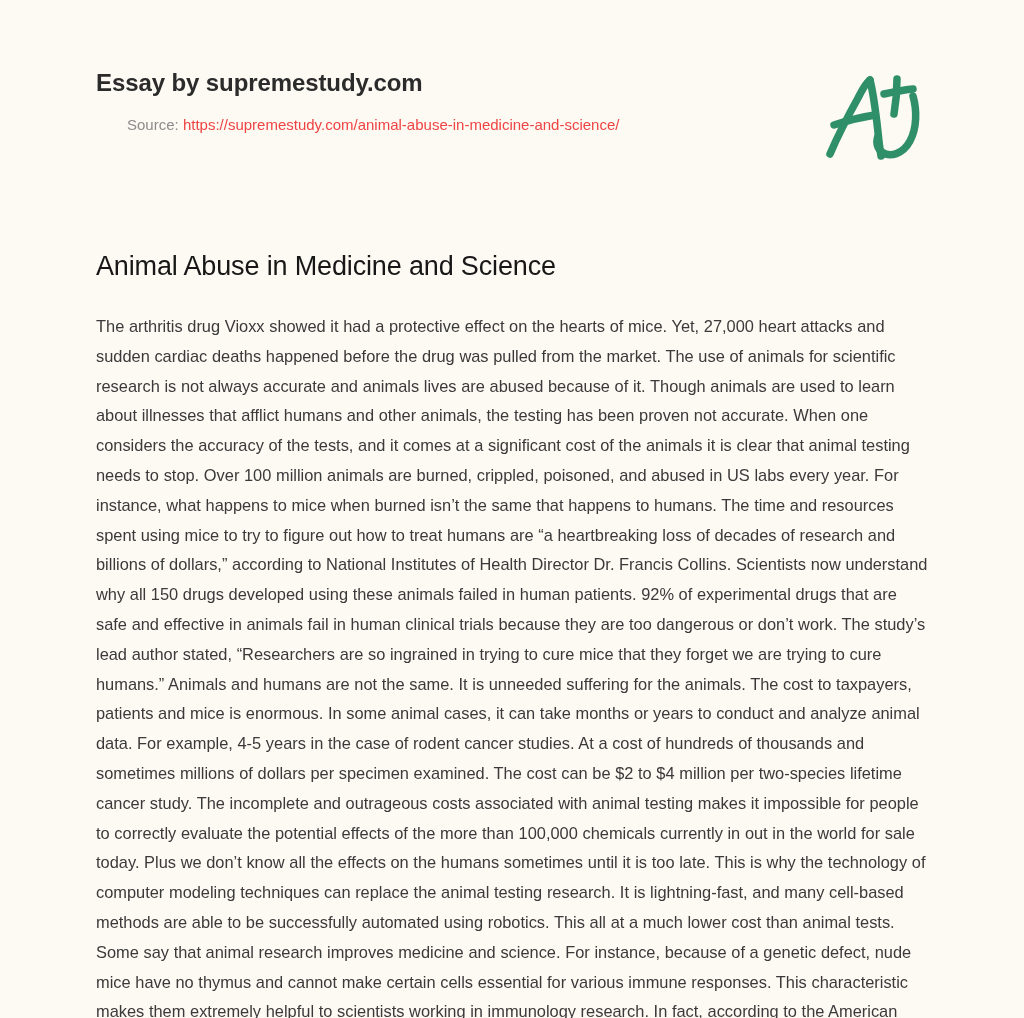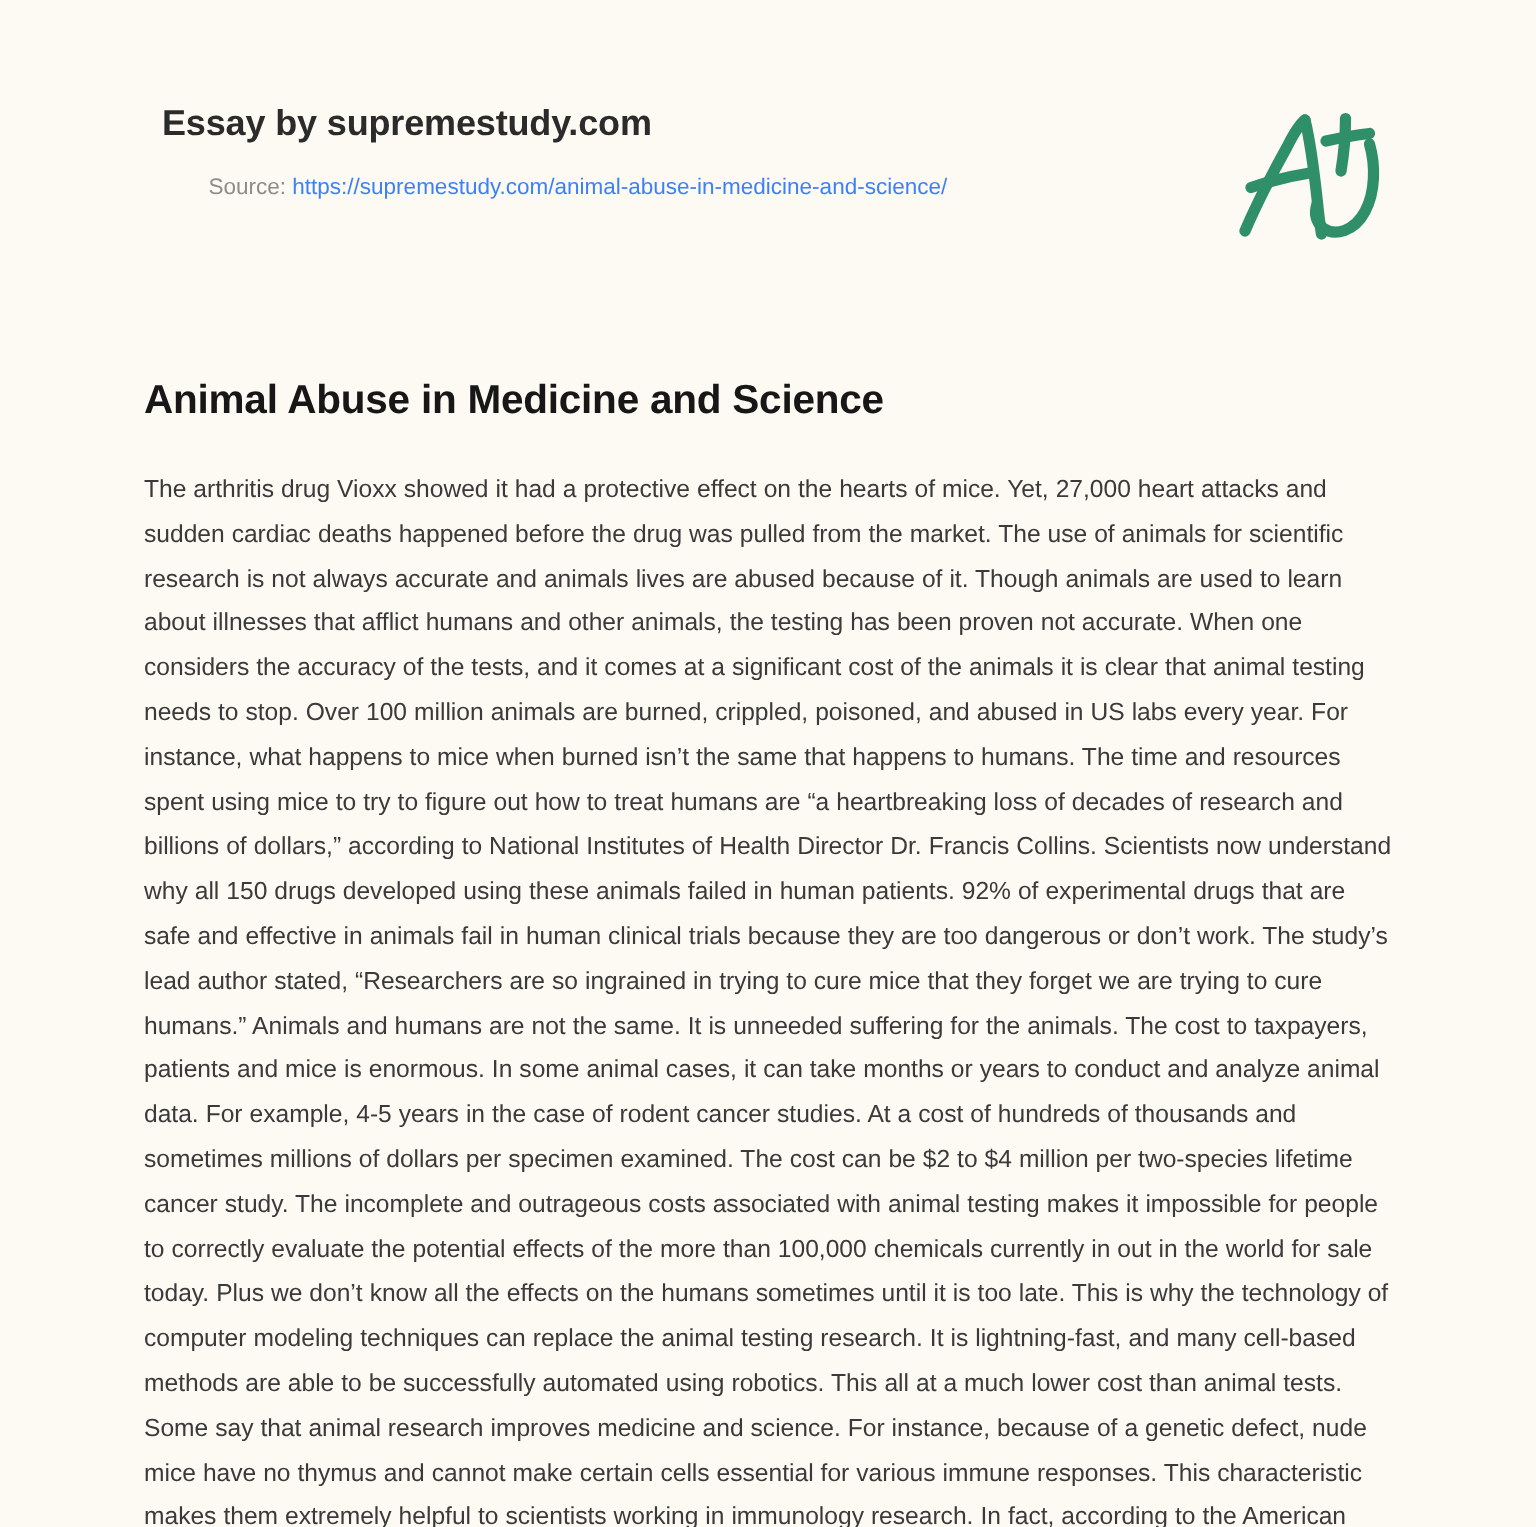--- a/index.html
+++ b/index.html
@@ -25,7 +25,7 @@
   
   .header {
     position: absolute;
-    left: 108px;
+    left: 96px;
     top: 68px;
     right: 96px;
   }

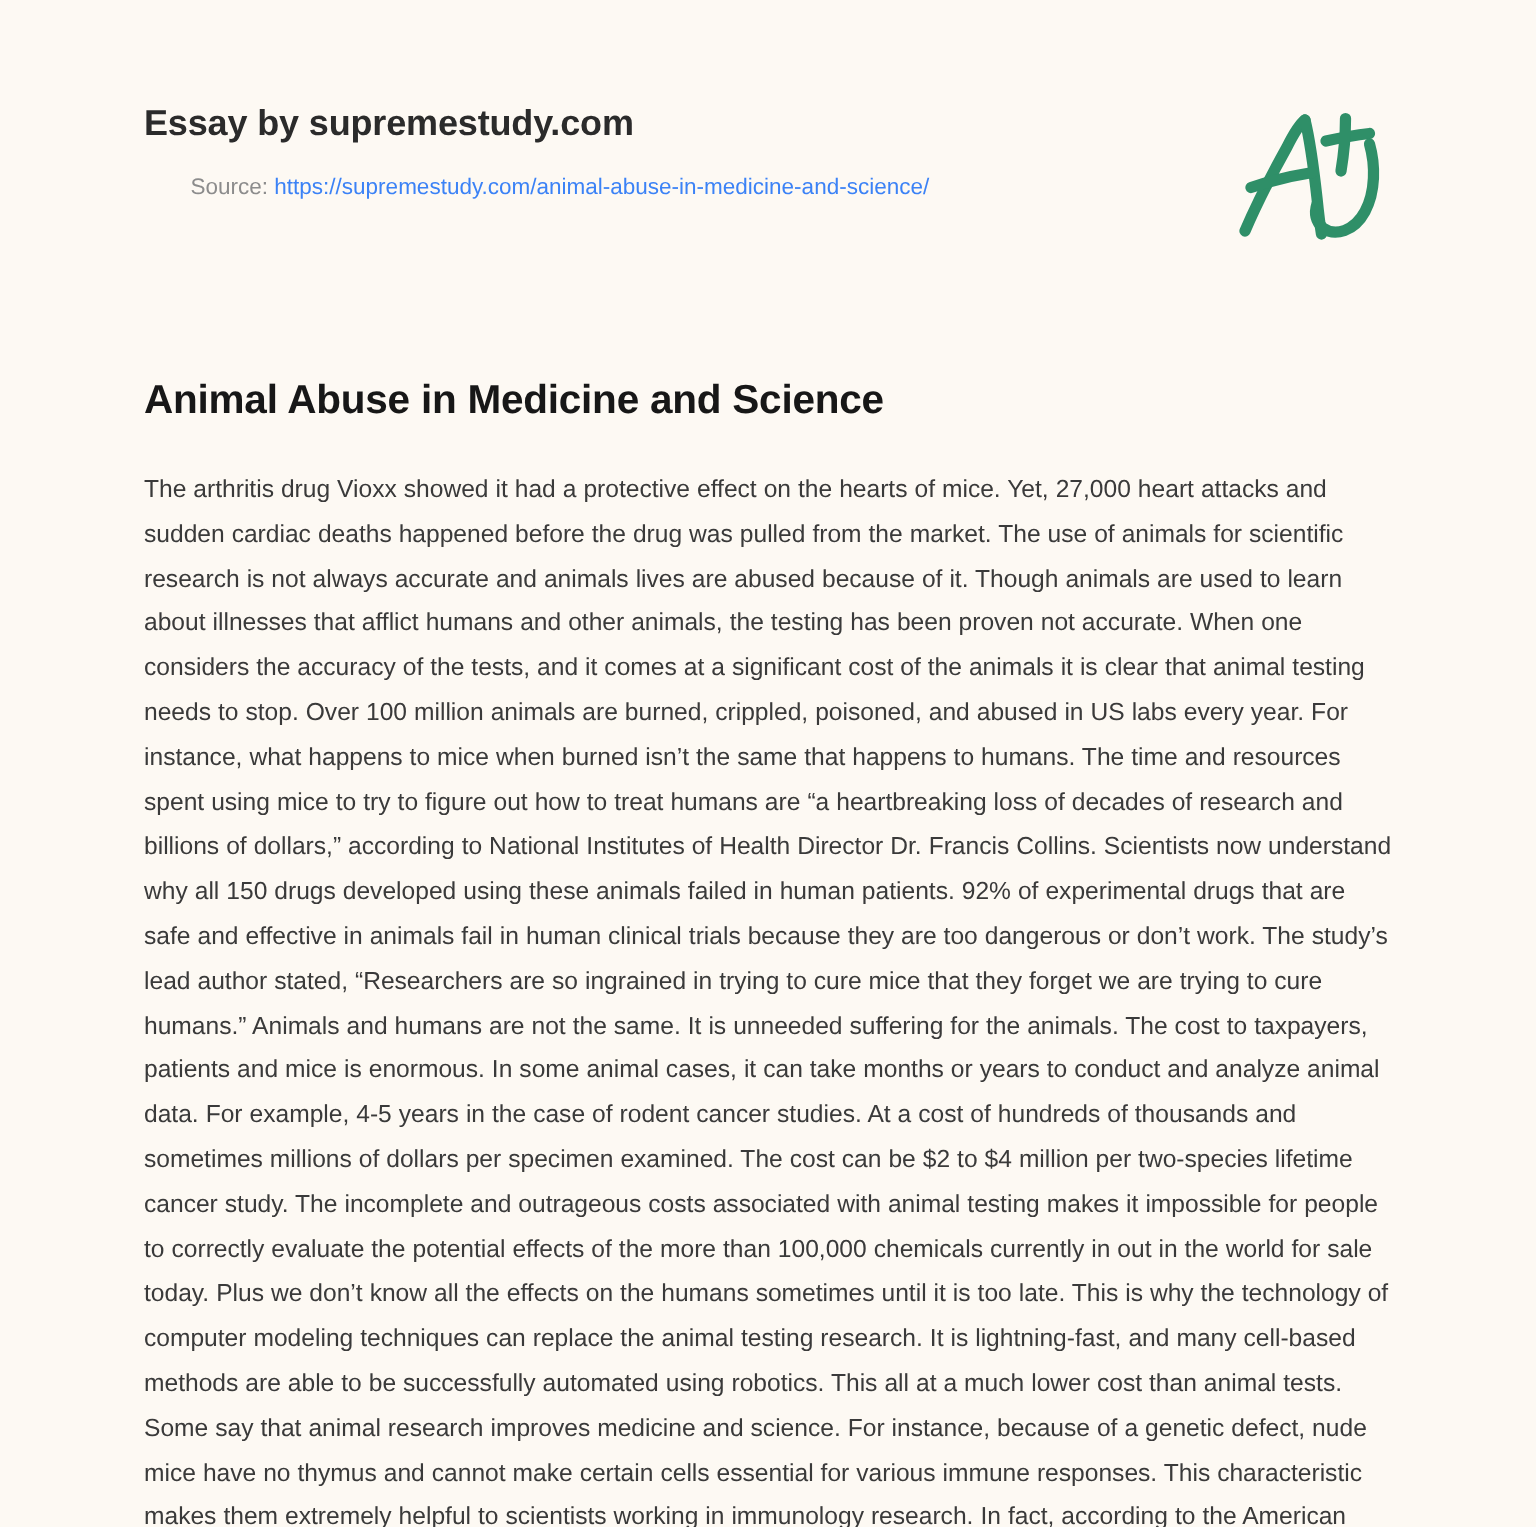--- a/index.html
+++ b/index.html
@@ -53,7 +53,7 @@
   }
 
   .source-url {
-    color: #3b82f6;
+    color: #ef4444;
     text-decoration: none;
   }
 

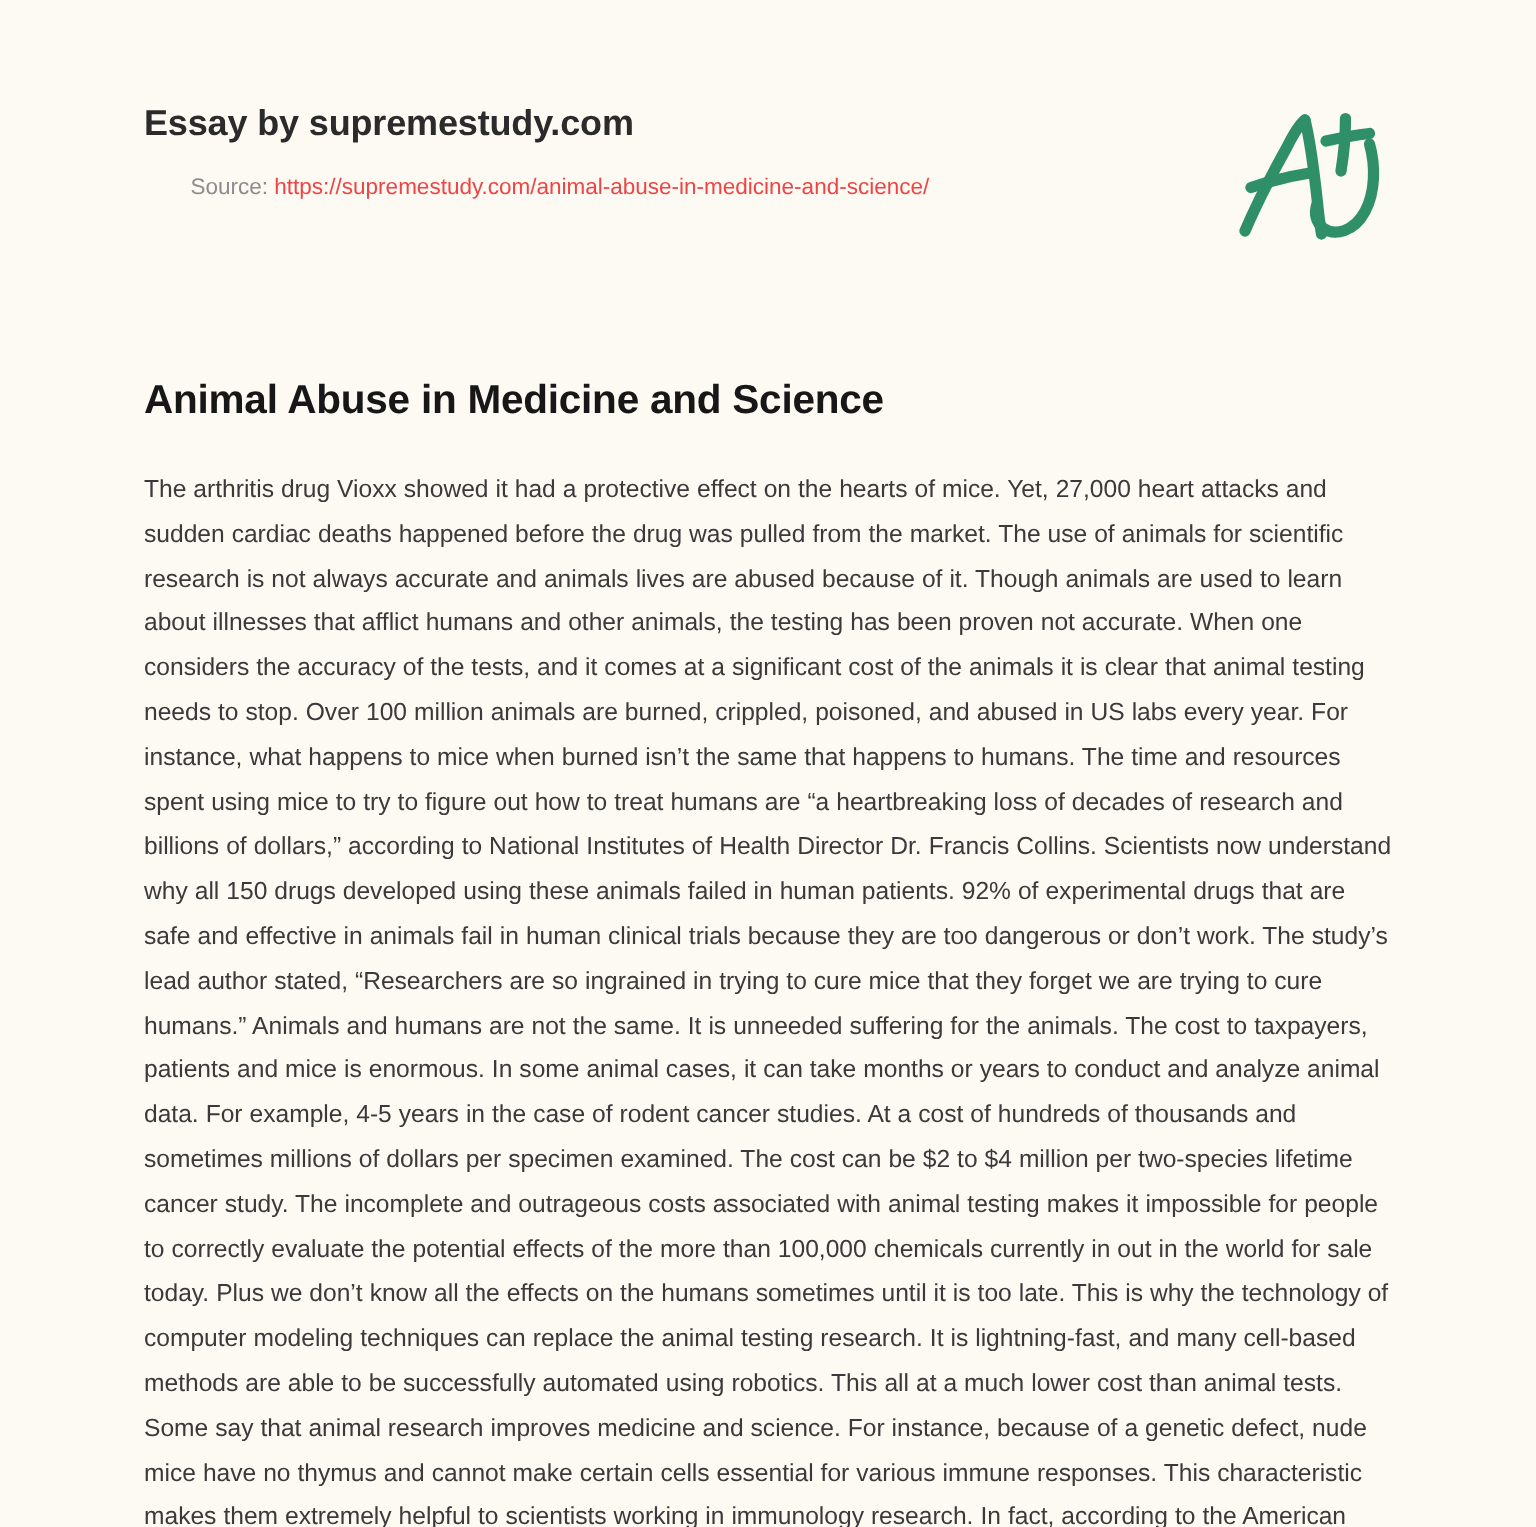--- a/index.html
+++ b/index.html
@@ -79,7 +79,7 @@
     right: 96px;
     margin: 0;
     font-size: 27px;
-    font-weight: bold;
+    font-weight: normal;
     color: #171717;
     line-height: 34px;
     letter-spacing: -0.15px;

